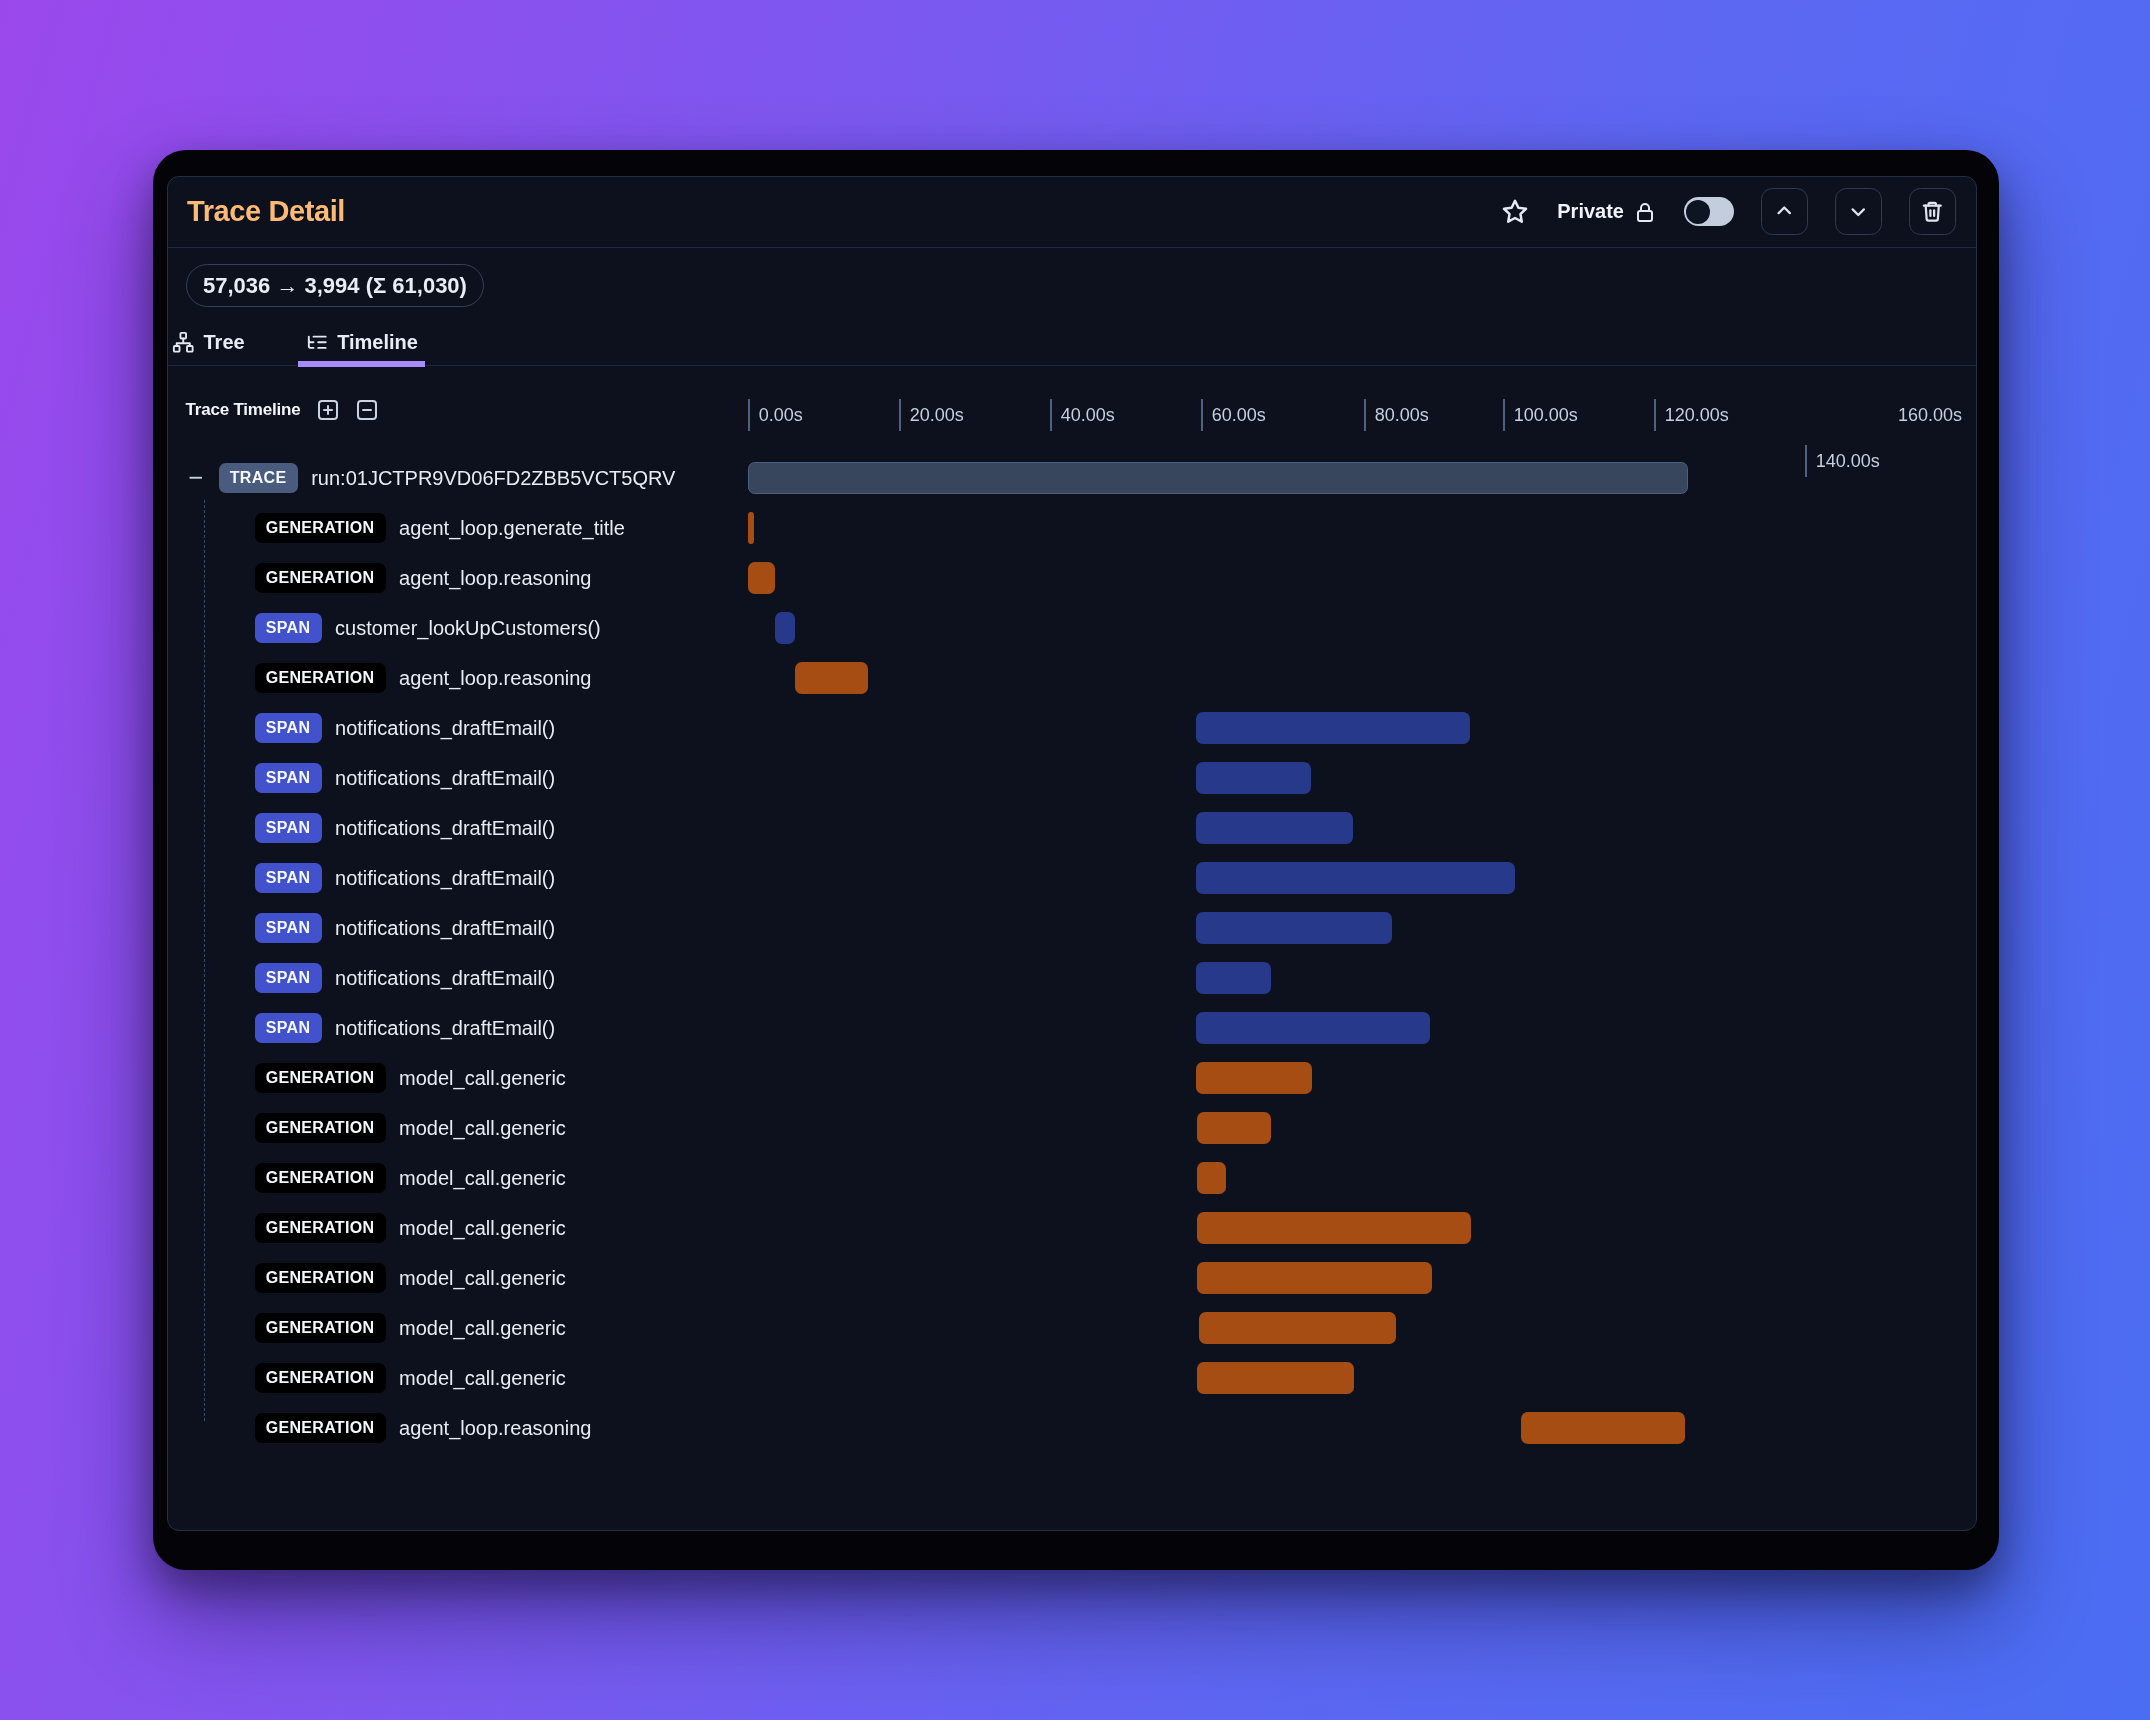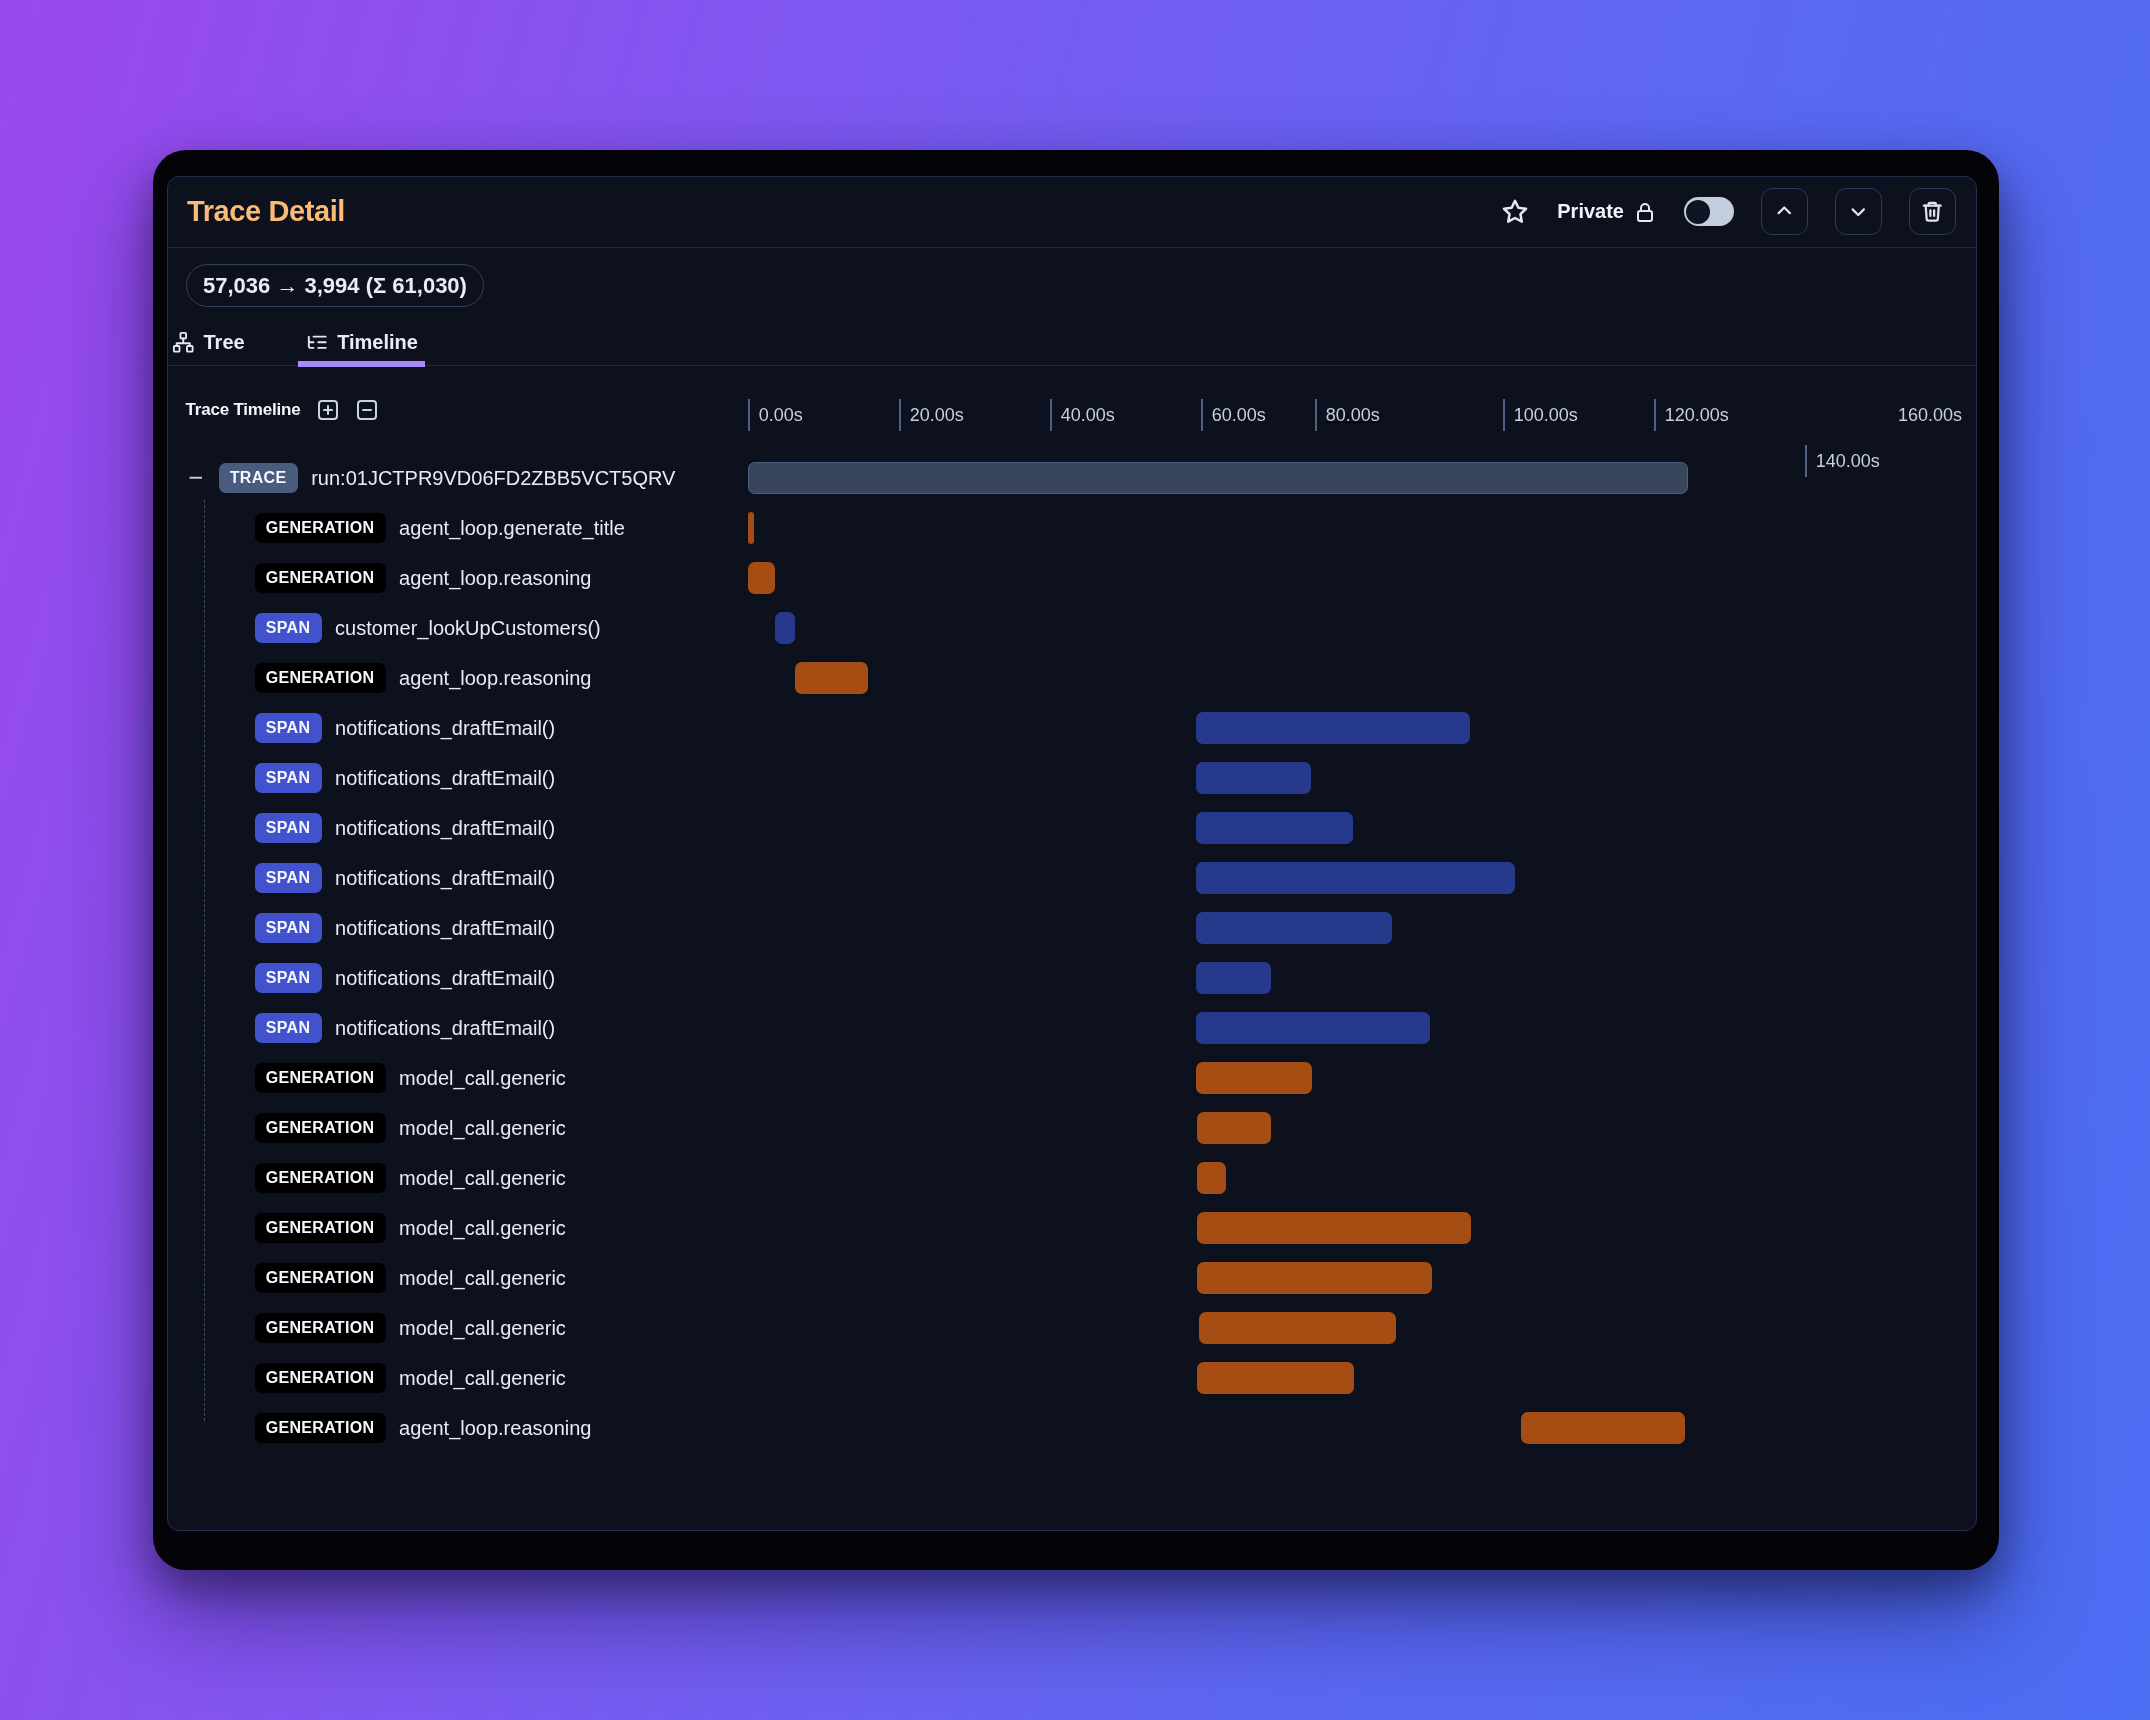--- a/index.html
+++ b/index.html
@@ -178,7 +178,7 @@
             <span class="mark"></span>
             <span class="tlabel">60.00s</span>
           </div>
-          <div class="tick" style="left: 1147px; text-decoration: underline;">
+          <div class="tick" style="left: 1196px;">
             <span class="mark"></span>
             <span class="tlabel">80.00s</span>
           </div>

